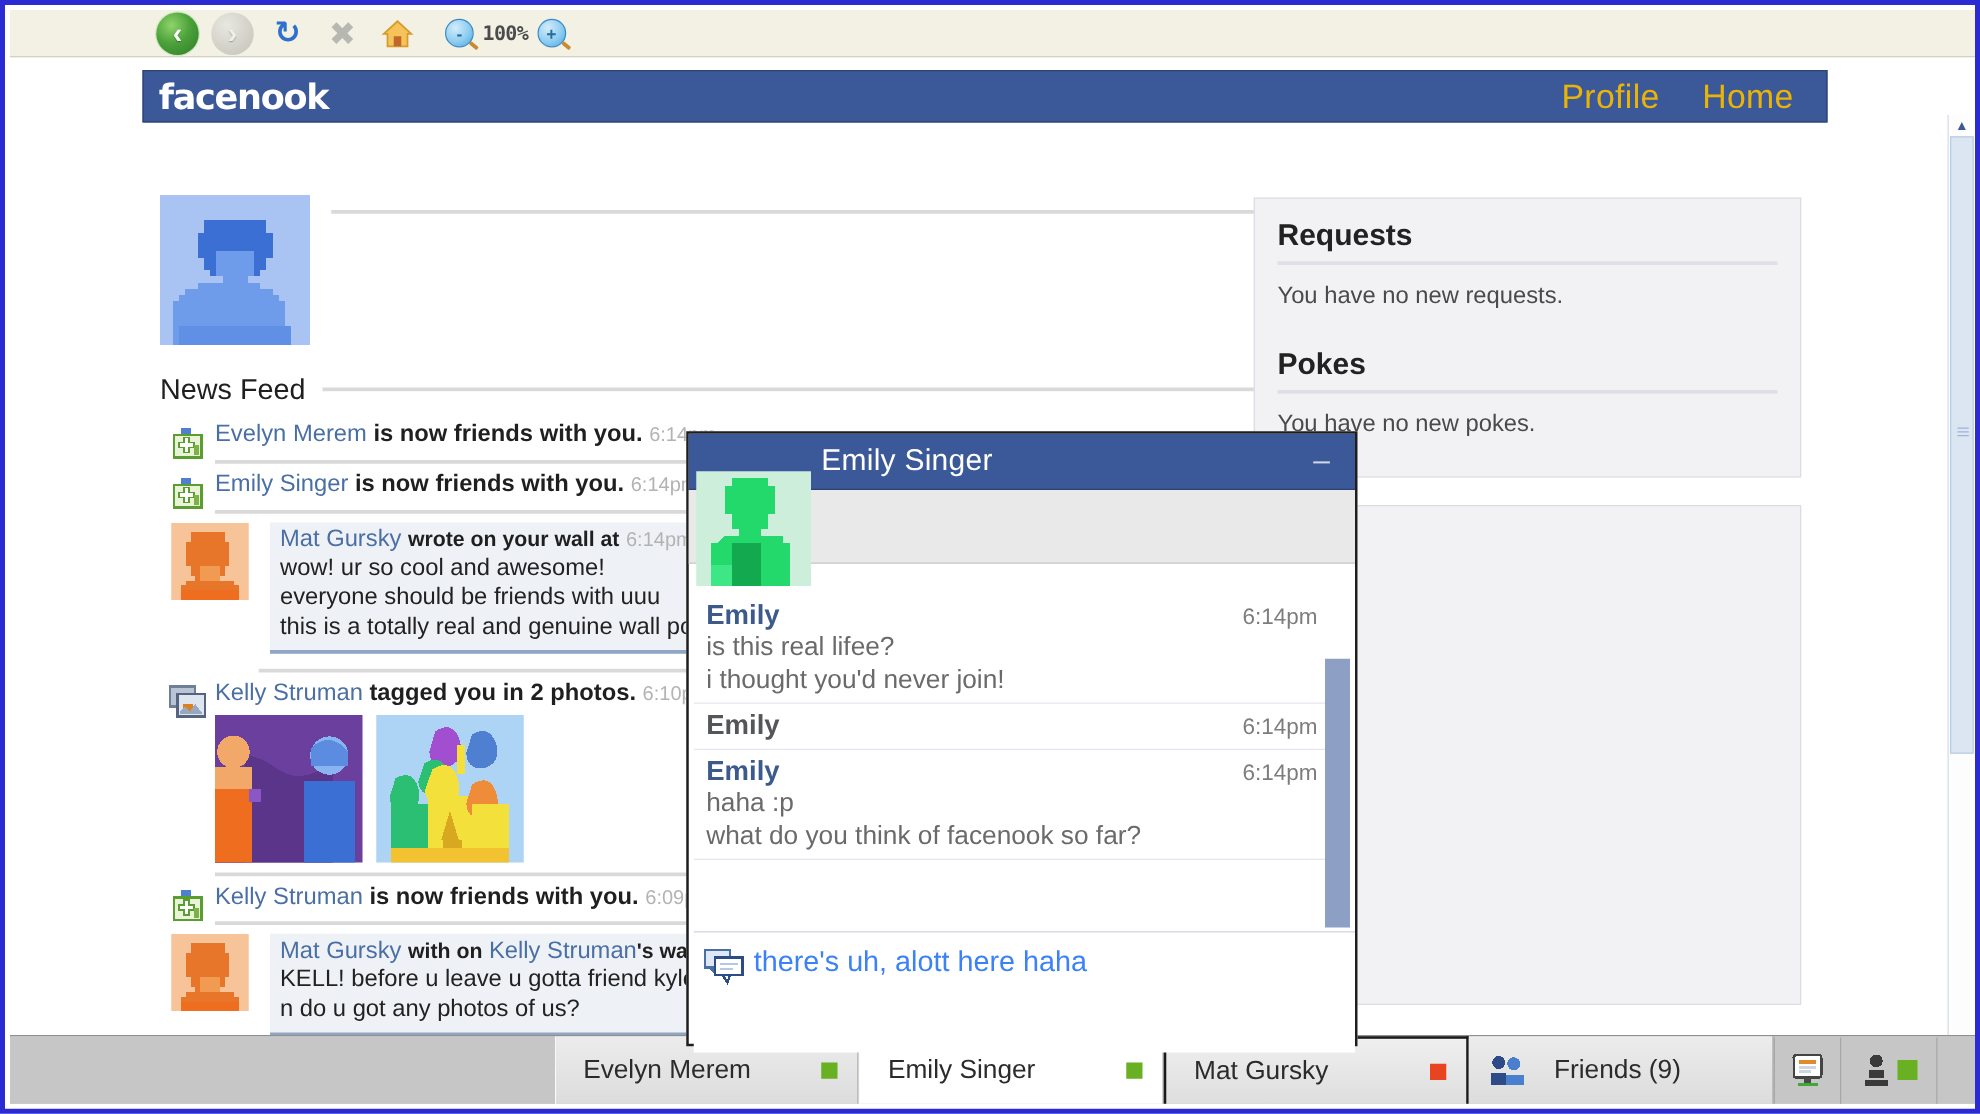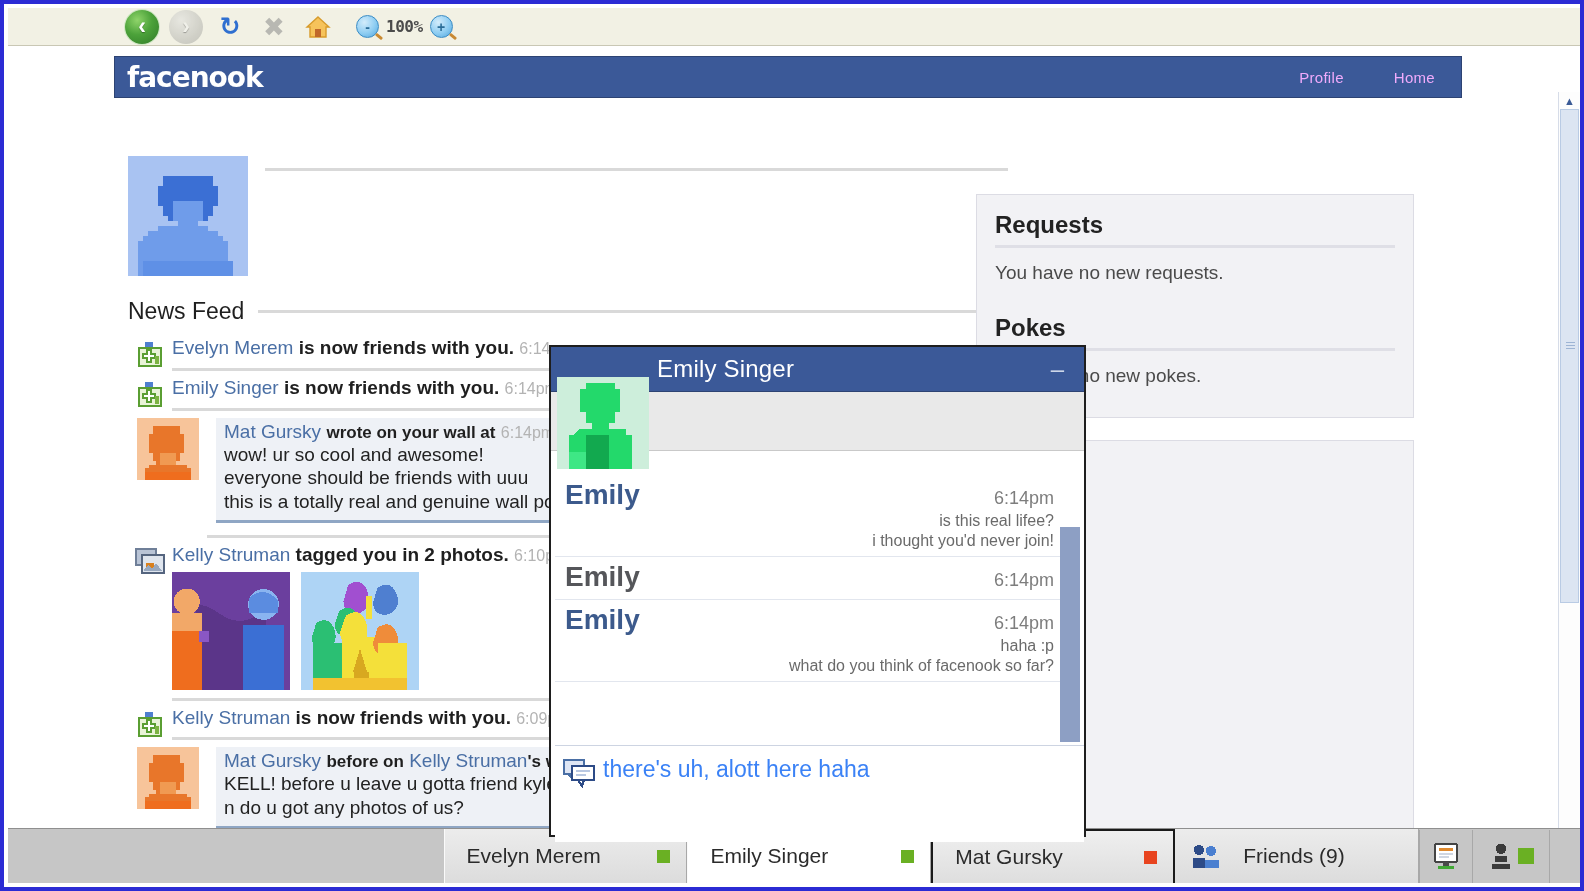--- a/index.html
+++ b/index.html
@@ -58,7 +58,7 @@
   .fb-logo{font-size:28px;color:#fff;font-weight:bold;letter-spacing:-1px;
      margin-left:12px;font-family:"DejaVu Sans","Liberation Sans",sans-serif;}
   .fb-nav{display:flex;gap:34px;margin-right:26px;}
-  .fb-nav a{color:#f0abfc;font-size:15px;text-decoration:none;letter-spacing:.3px;margin-left:16px;}
+  .fb-nav a{color:#eab308;font-size:27px;text-decoration:none;letter-spacing:.3px;}
 
   
   .left-col{position:absolute;left:120px;top:110px;width:880px;}

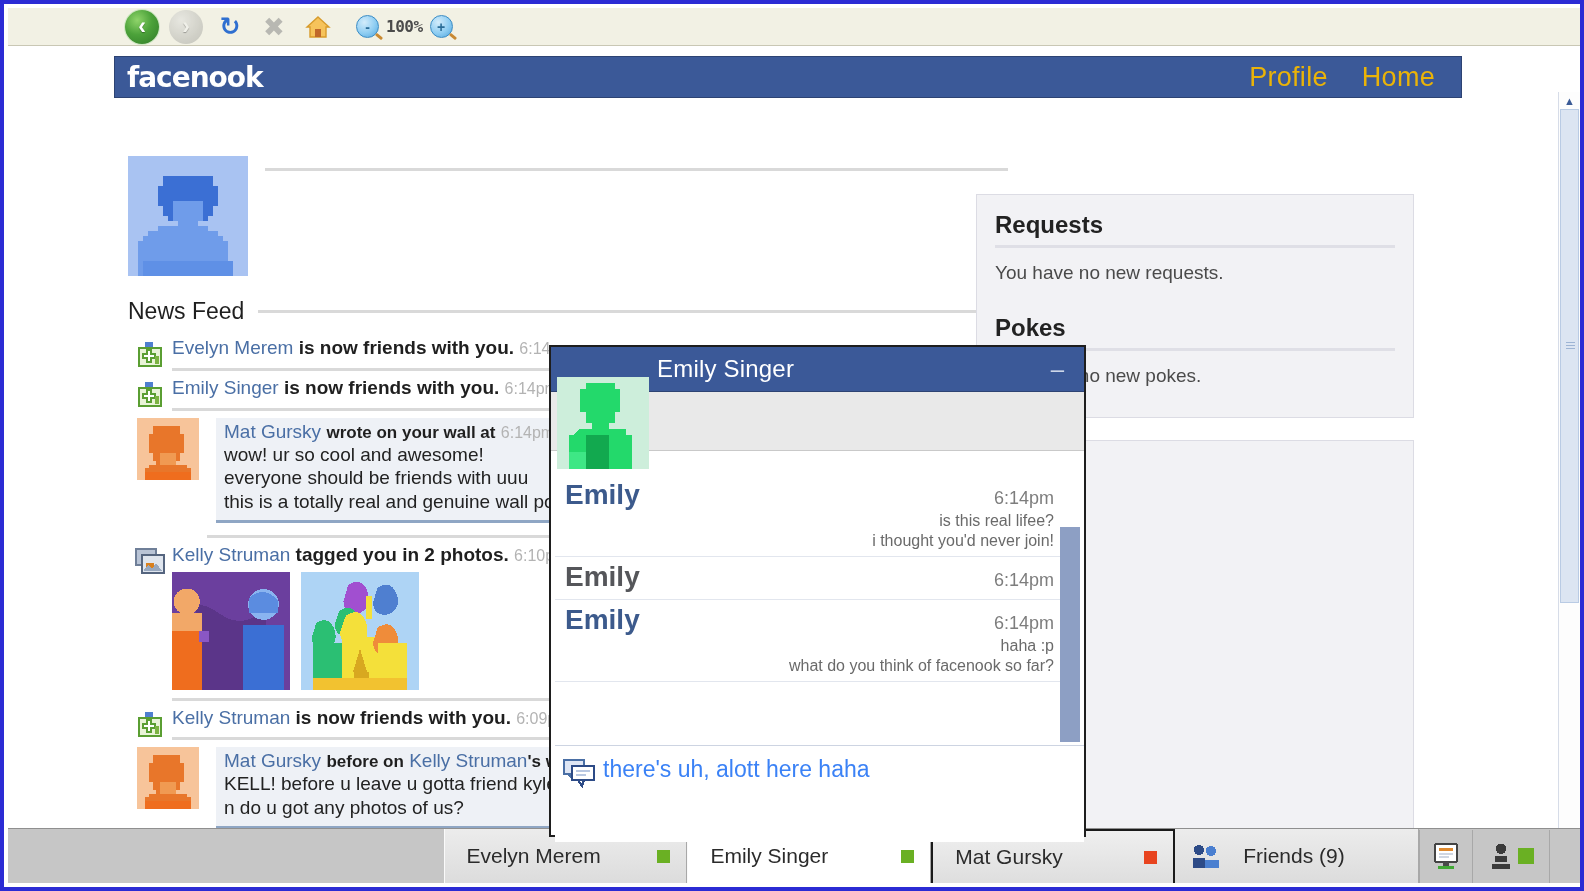--- a/index.html
+++ b/index.html
@@ -94,7 +94,7 @@
   .photo{width:118px;height:118px;}
 
   
-  .right-col{position:absolute;left:968px;top:112px;width:438px;margin-top:36px;}
+  .right-col{position:absolute;left:995px;top:112px;width:438px;}
   .panel{background:#f2f2f5;border:1px solid #dcdce4;box-sizing:border-box;padding:16px 18px 22px;}
   .panel-h{font-size:24px;color:#222;margin:0;}
   .panel-rule{height:3px;background:#dfdfe6;margin:6px 0 14px;}

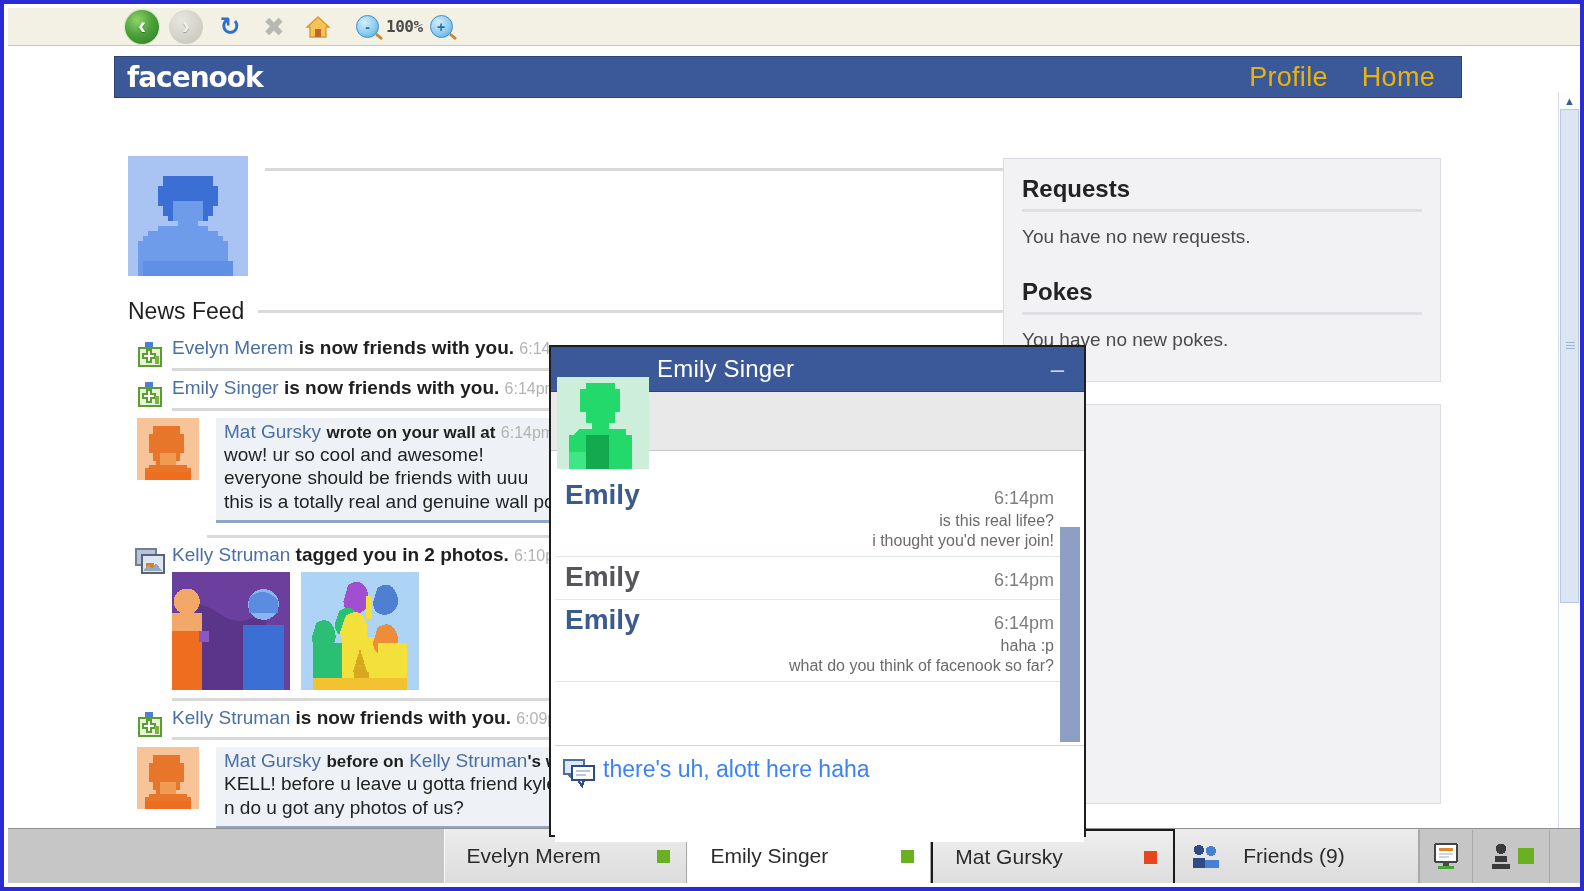--- a/index.html
+++ b/index.html
@@ -125,7 +125,7 @@
      background:#fff;overflow:hidden;}
   .msg{border-bottom:1px solid #e2e6ee;padding:4px 10px 6px;}
   .msg-hd{display:flex;justify-content:space-between;align-items:baseline;}
-  .msg-who{font-size:28px;font-weight:bold;color:#3c5a8c;}
+  .msg-who{font-size:22px;font-weight:bold;color:#3c5a8c;}
   .msg-who.me{color:#55565a;}
   .msg-tm{font-size:18px;color:#7d7d7d;}
   .msg-txt{font-size:16px;color:#6a6a6a;line-height:1.22;text-align:right;}

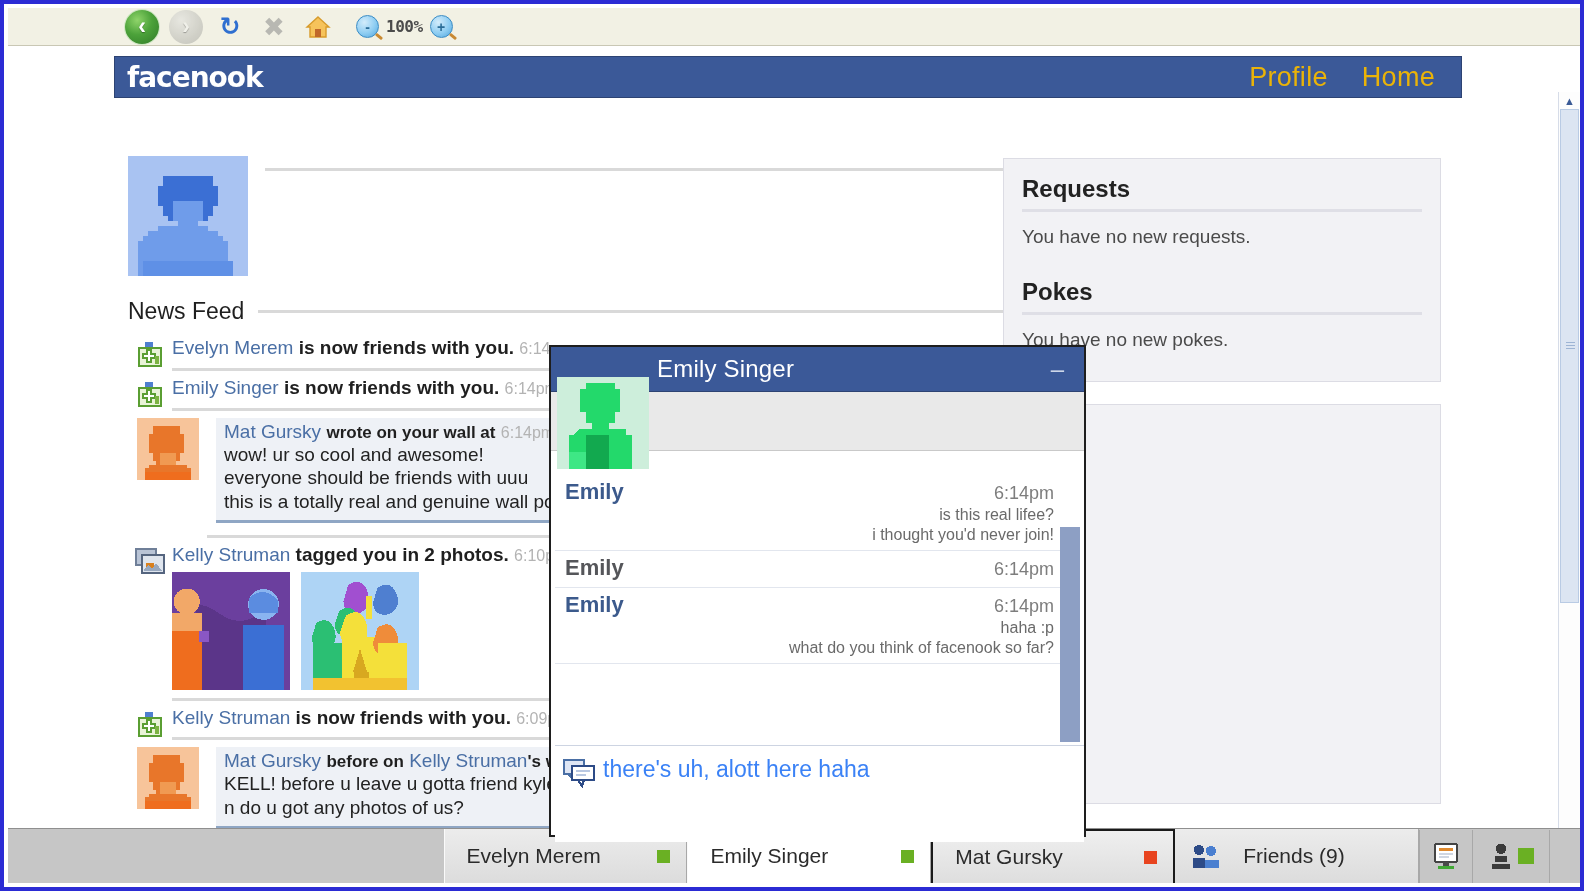--- a/index.html
+++ b/index.html
@@ -128,7 +128,7 @@
   .msg-who{font-size:22px;font-weight:bold;color:#3c5a8c;}
   .msg-who.me{color:#55565a;}
   .msg-tm{font-size:18px;color:#7d7d7d;}
-  .msg-txt{font-size:16px;color:#6a6a6a;line-height:1.22;text-align:right;}
+  .msg-txt{font-size:21px;color:#6a6a6a;line-height:1.22;}
   .chat-scroll{position:absolute;right:4px;top:180px;width:20px;height:215px;
      background:#8d9fc4;z-index:5;}
   .chat-input{position:absolute;left:4px;top:398px;width:529px;height:88px;

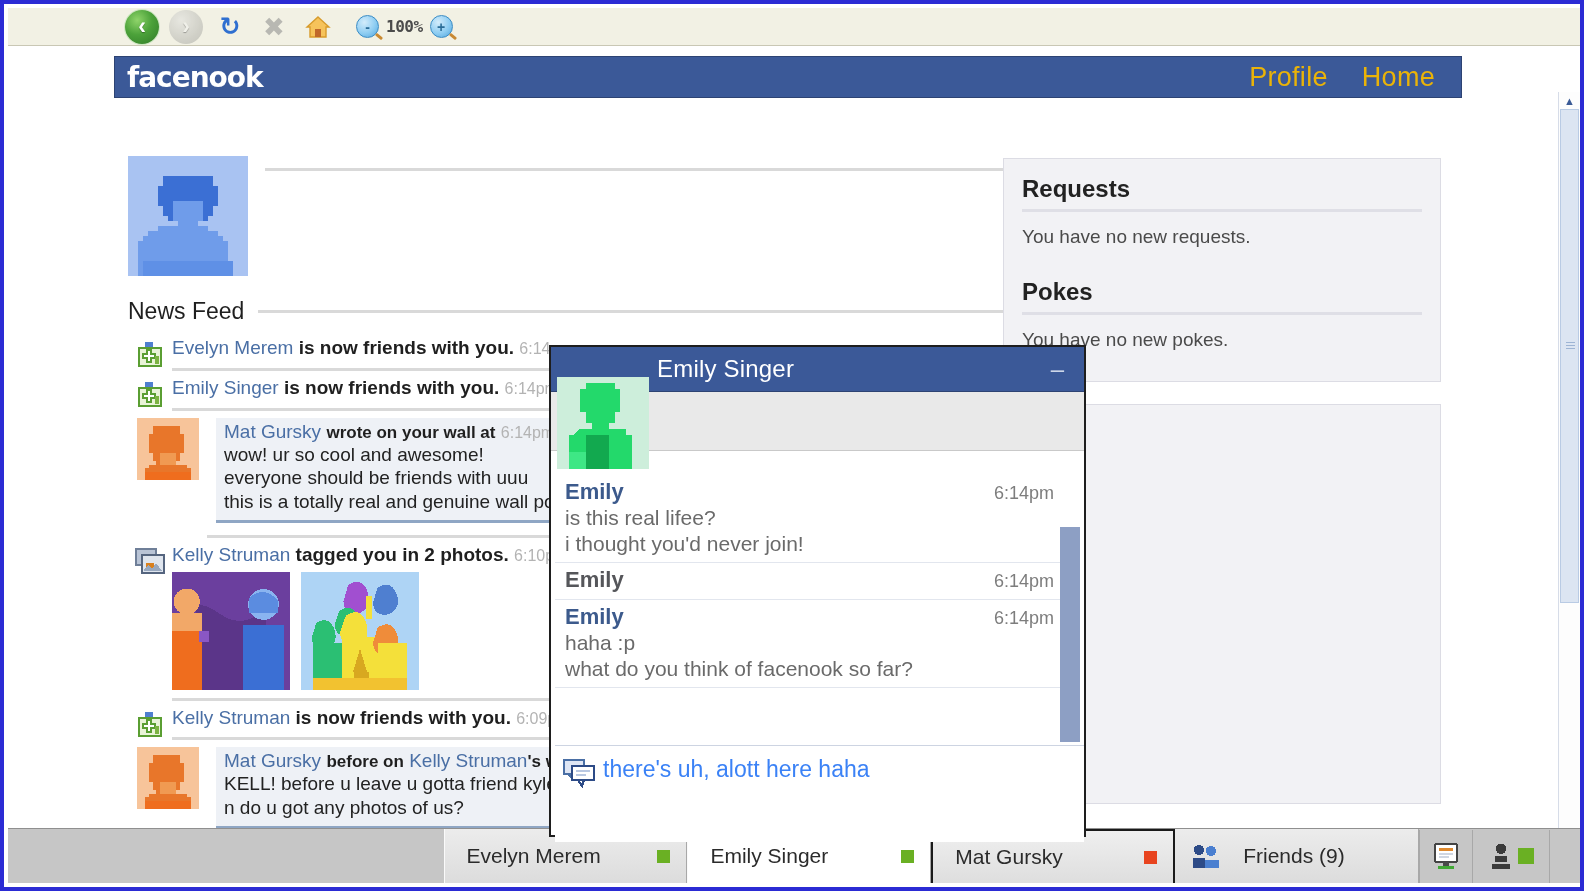--- a/index.html
+++ b/index.html
@@ -383,7 +383,7 @@
           <div class="wall-box">
             <div class="wall-meta">
               <span class="nm">Mat Gursky</span>
-              <span class="act">before on</span>
+              <span class="act">with on</span>
               <span class="nm">Kelly Struman</span><span class="act">'s wall at</span>
               <span class="tm">6:09pm</span>
             </div>

